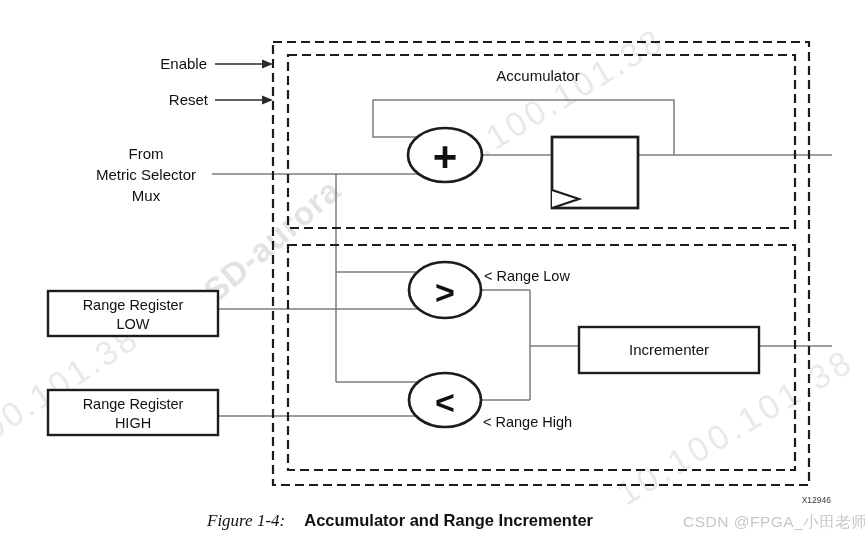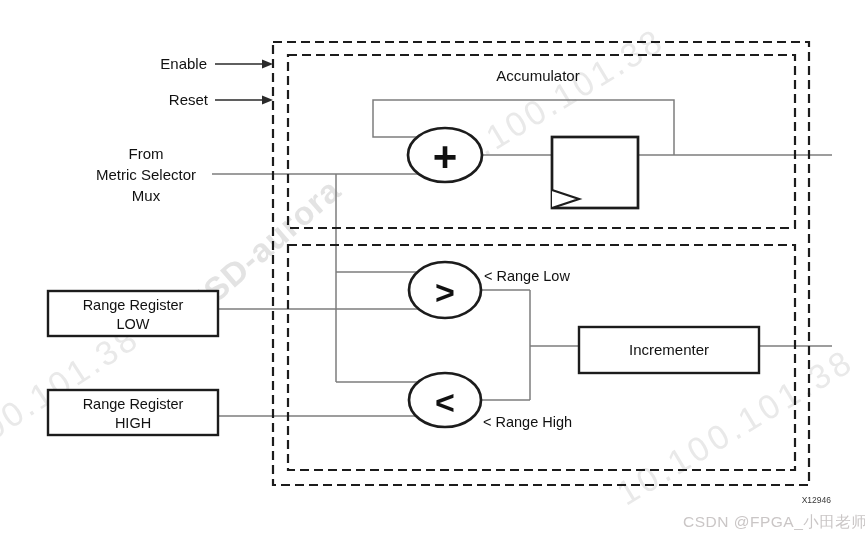--- a/index.html
+++ b/index.html
@@ -116,6 +116,10 @@
     <text class="figid" x="831" y="503" text-anchor="end">X12946</text>
   </svg>
 
+  <div id="caption">
+    <span class="fig">Figure 1-4:</span>
+    <span class="ttl">Accumulator and Range Incrementer</span>
+  </div>
 
   <div id="csdn-watermark">CSDN @FPGA_小田老师</div>
 

